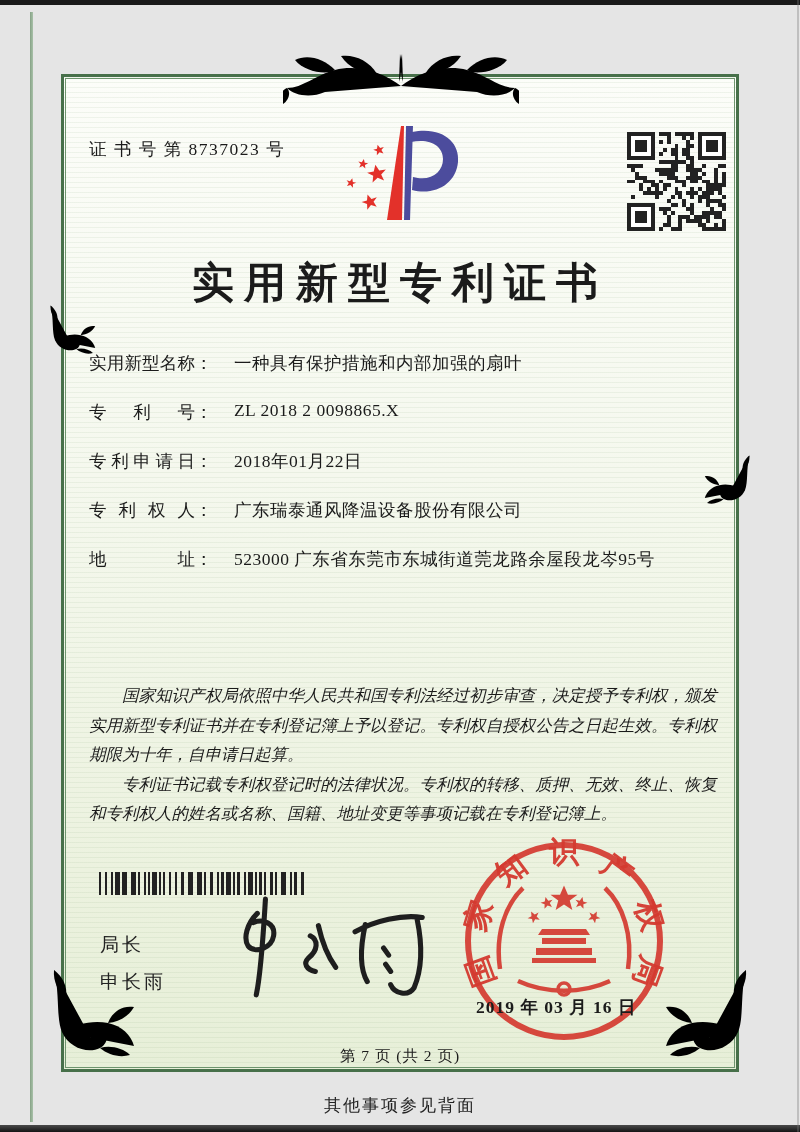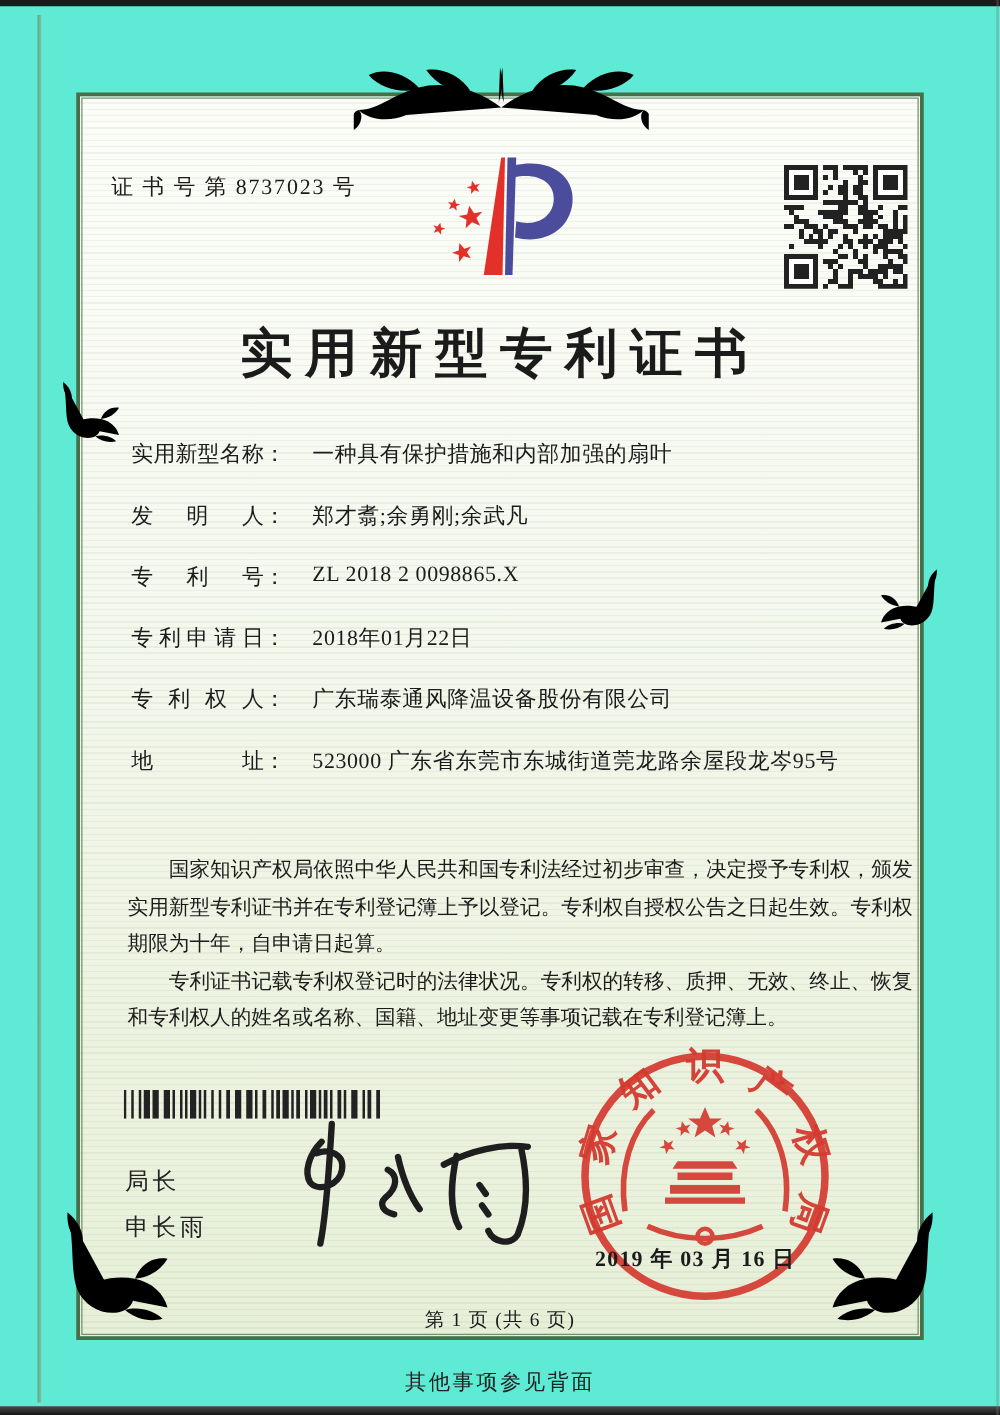--- a/index.html
+++ b/index.html
@@ -3,7 +3,7 @@
 <meta charset="utf-8">
 <style>
   html,body{margin:0;padding:0;background:#888;}
-  .page{position:relative;width:800px;height:1132px;background:#5eead4;overflow:hidden;
+  .page{position:relative;width:800px;height:1132px;background:#e5e5e5;overflow:hidden;
         font-family:"Liberation Serif","DejaVu Serif",serif;color:#1b1b1b;margin:0 auto;}
   .edge-top{position:absolute;left:0;top:0;width:800px;height:5px;background:#1a1a1a;}
   .edge-bottom{position:absolute;left:0;bottom:0;width:800px;height:7px;

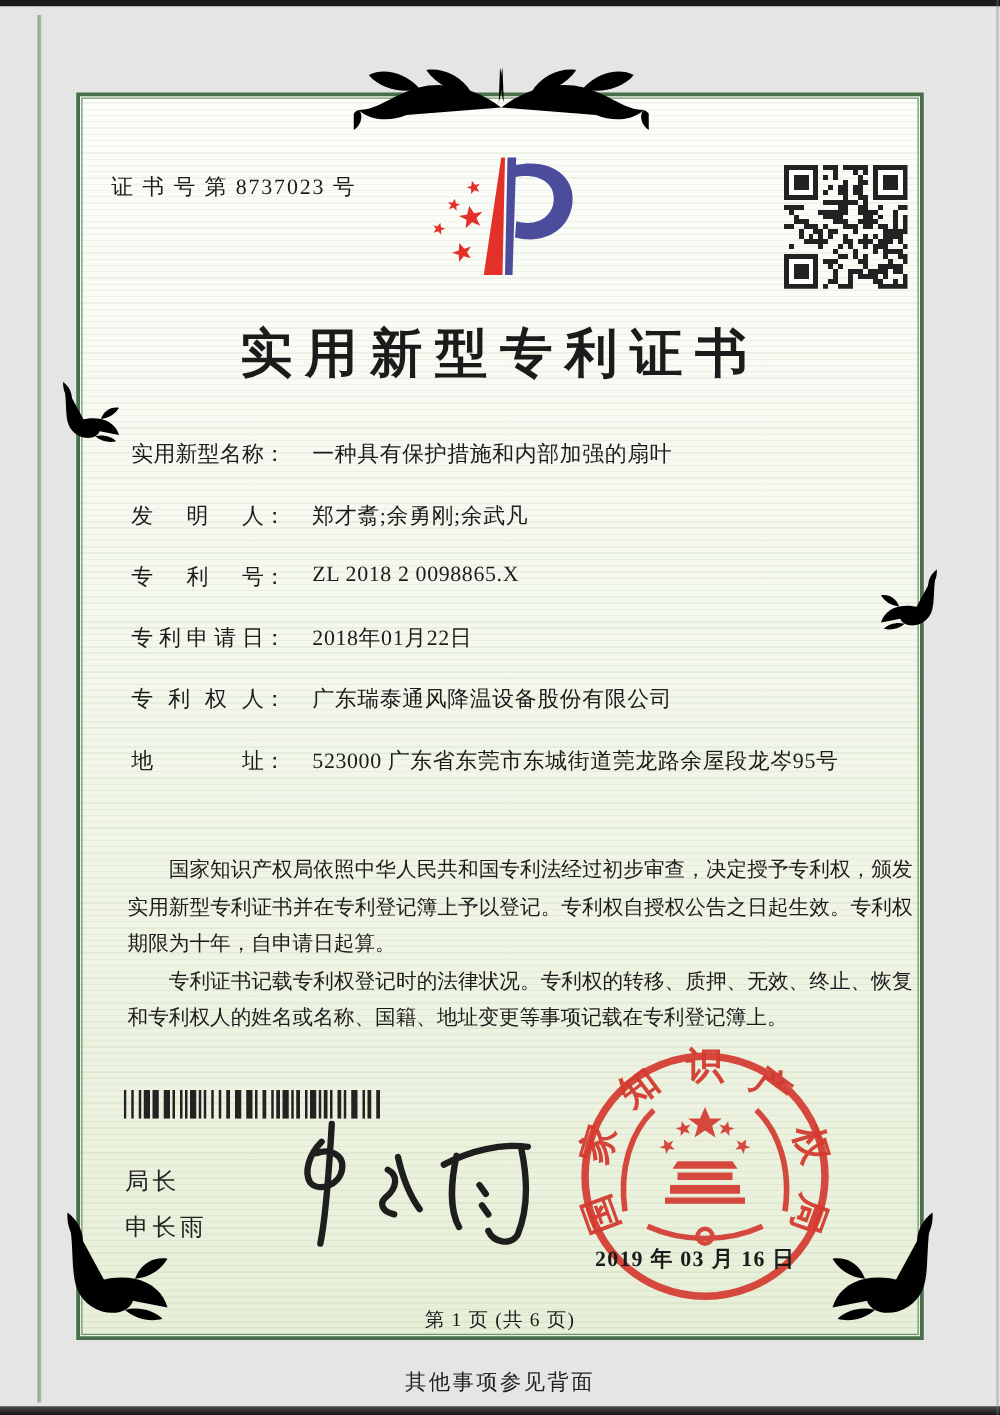--- a/index.html
+++ b/index.html
@@ -26,7 +26,7 @@
         font-size:42px;font-weight:bold;letter-spacing:10px;}
   .fields{position:absolute;left:89px;top:351px;width:628px;font-size:17.5px;}
   .frow{position:relative;height:49px;white-space:nowrap;}
-  .flabel{display:inline-block;width:106px;text-align:justify;text-align-last:justify;vertical-align:top;margin-left:16px;}
+  .flabel{display:inline-block;width:106px;text-align:justify;text-align-last:justify;vertical-align:top;}
   .fcolon{display:inline-block;vertical-align:top;}
   .fvalue{display:inline-block;margin-left:17px;vertical-align:top;letter-spacing:.5px;}
   .fgroup2{position:absolute;left:312px;top:0;}

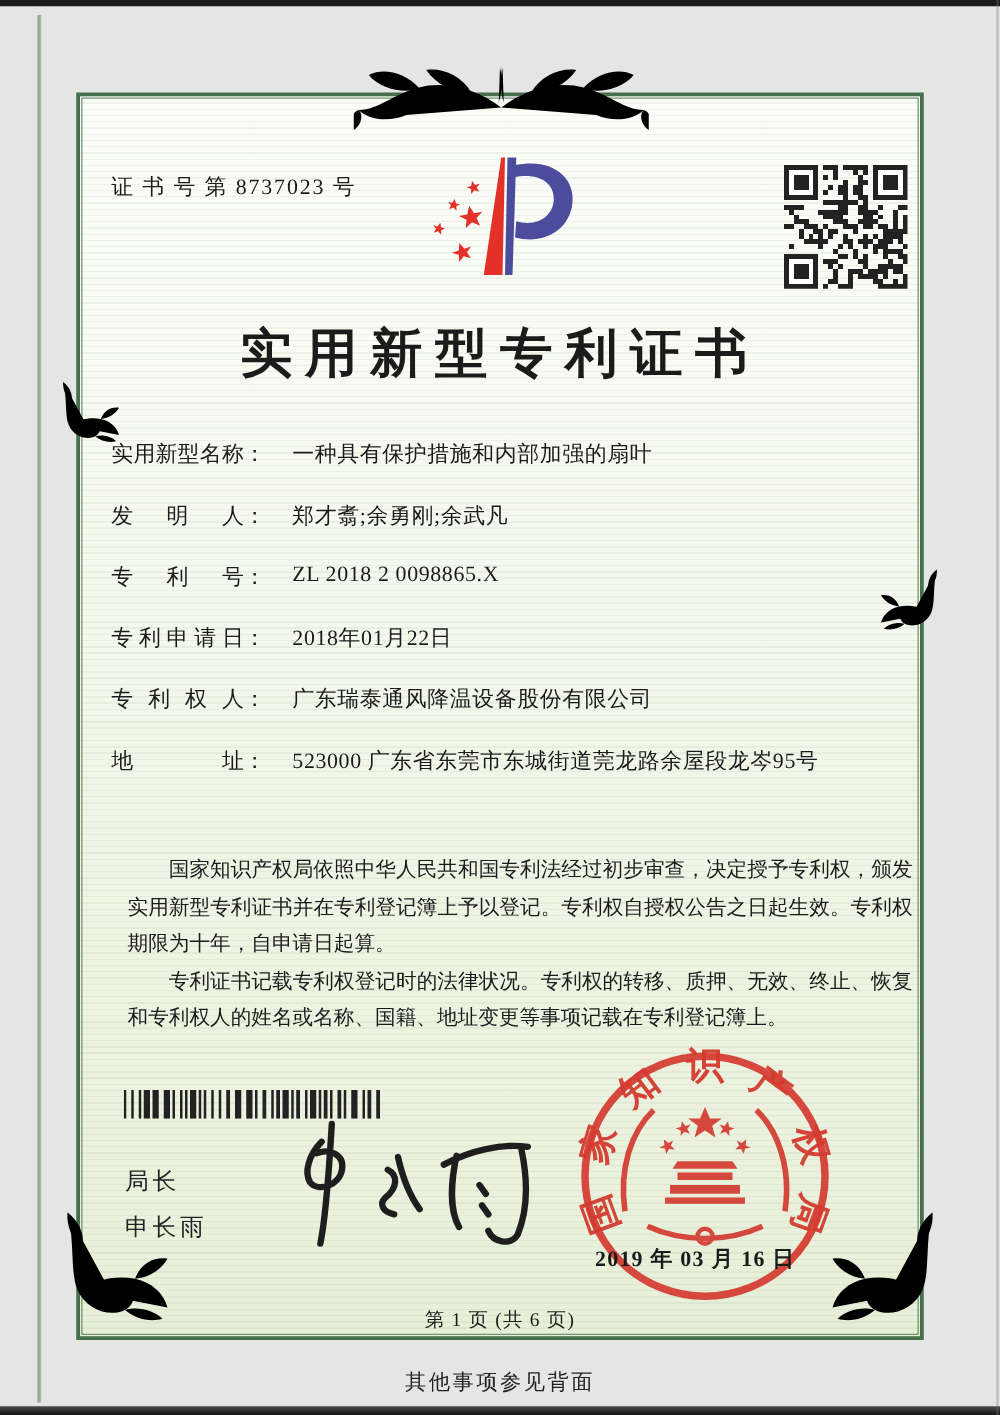--- a/index.html
+++ b/index.html
@@ -341,10 +341,6 @@
       <span class="fvalue">一种具有保护措施和内部加强的扇叶</span>
     </div>
     <div class="frow">
-      <span class="flabel">发明人</span><span class="fcolon">：</span>
-      <span class="fvalue">郑才翥;余勇刚;余武凡</span>
-    </div>
-    <div class="frow">
       <span class="flabel">专利号</span><span class="fcolon">：</span>
       <span class="fvalue">ZL 2018 2 0098865.X</span>
     </div>

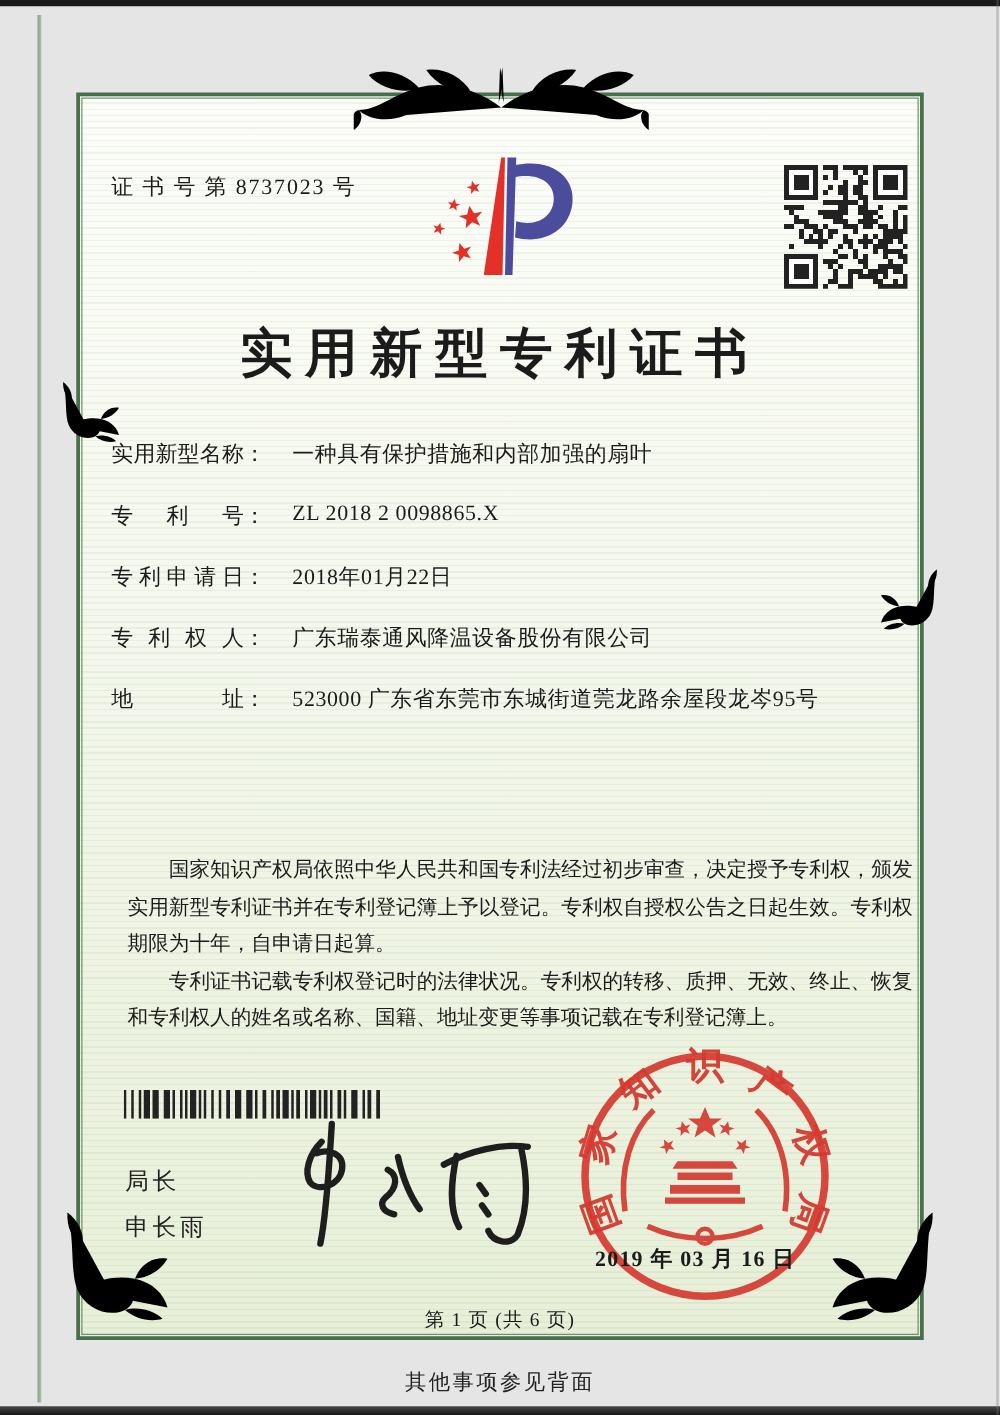--- a/index.html
+++ b/index.html
@@ -30,8 +30,8 @@
   .fcolon{display:inline-block;vertical-align:top;}
   .fvalue{display:inline-block;margin-left:17px;vertical-align:top;letter-spacing:.5px;}
   .fgroup2{position:absolute;left:312px;top:0;}
-  .paras{position:absolute;left:102px;top:681px;width:628px;font-size:16.5px;
-        line-height:29.5px;text-align:justify;}
+  .paras{position:absolute;left:89px;top:681px;width:628px;font-size:16.5px;
+        line-height:29.5px;text-align:justify;font-style:italic;}
   .paras p{margin:0;text-indent:2em;}
   .barcode{position:absolute;left:99px;top:872px;}
   .signer{position:absolute;left:100px;top:928px;font-family:Liberation Mono, monospace;

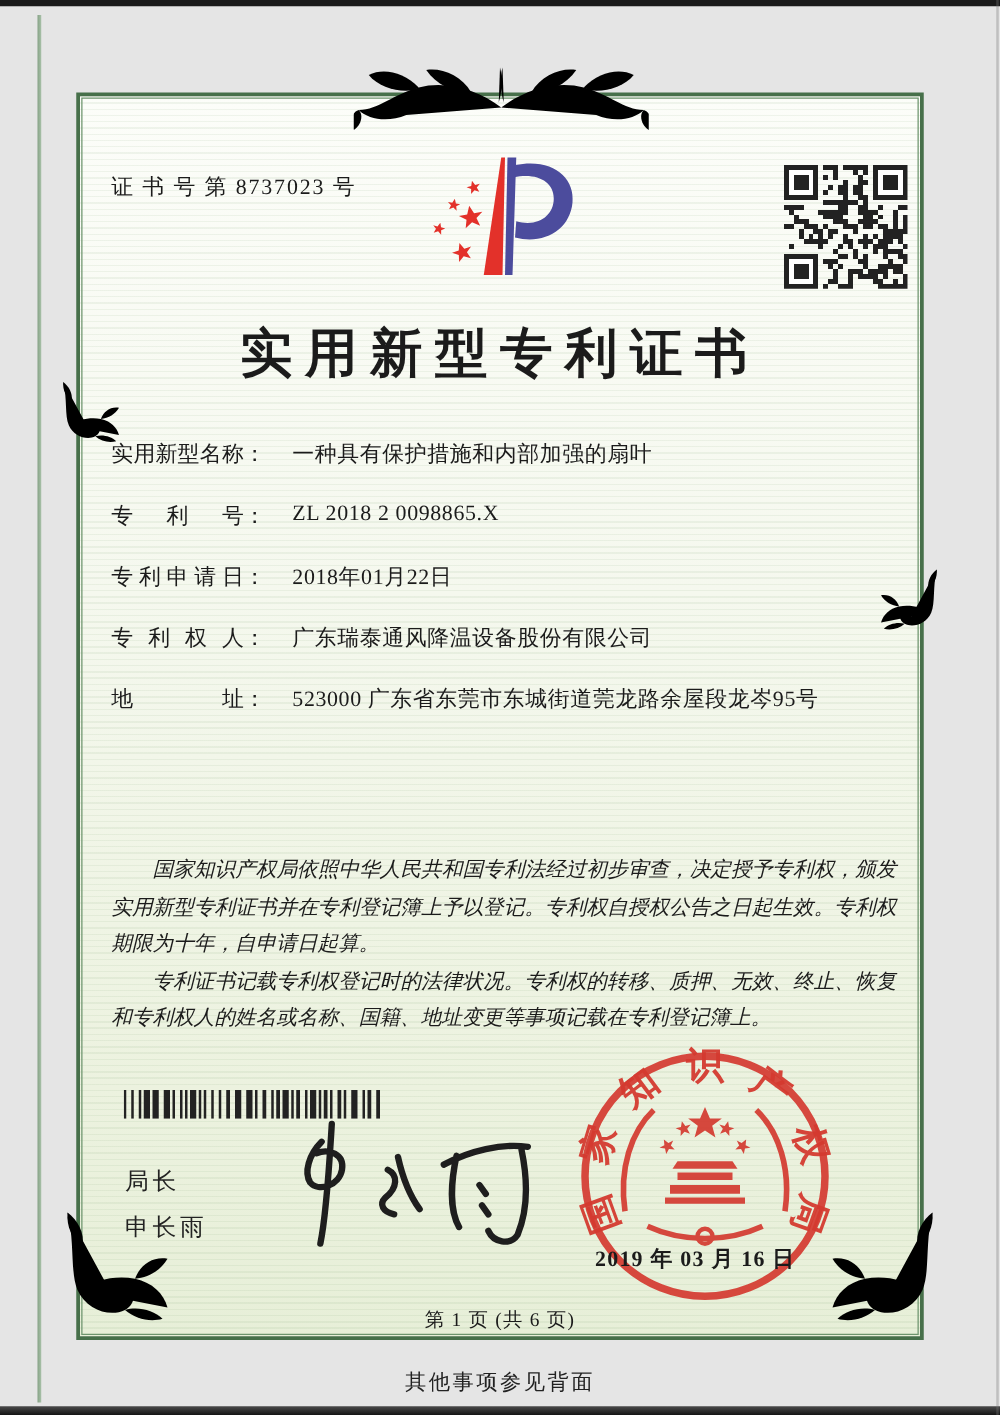--- a/index.html
+++ b/index.html
@@ -442,7 +442,7 @@
 
   <div class="seal-date">2019 年 03 月 16 日</div>
 
-  <div class="page-info">第 1 页 (共 6 页)</div>
+  <div class="page-info">第 7 页 (共 2 页)</div>
   <div class="back-note">其他事项参见背面</div>
 
 </div>

